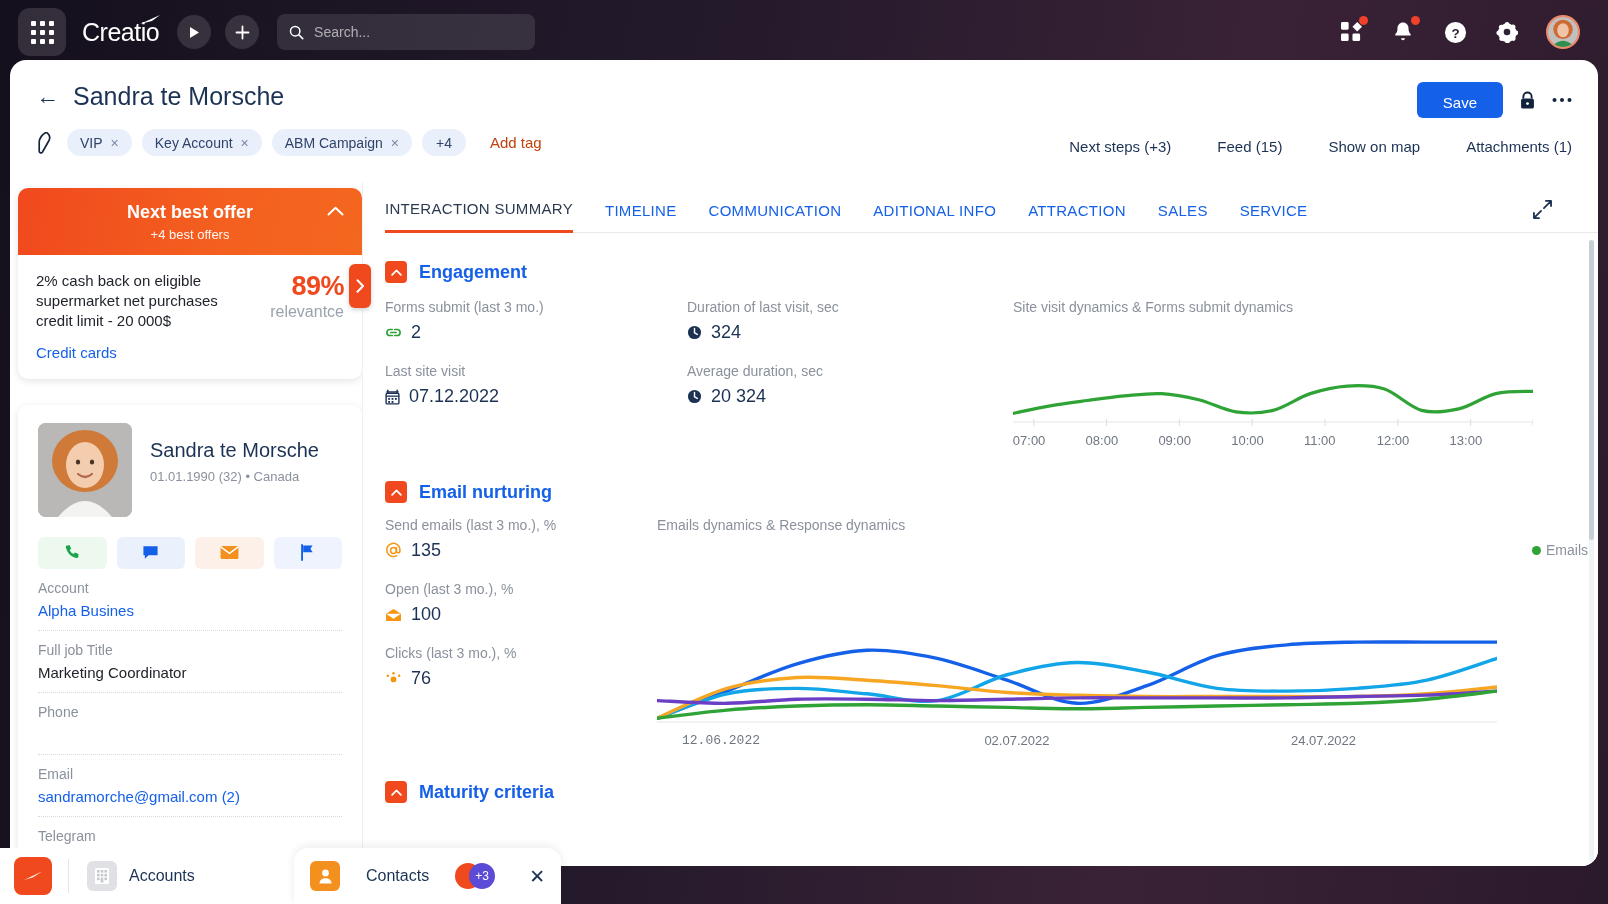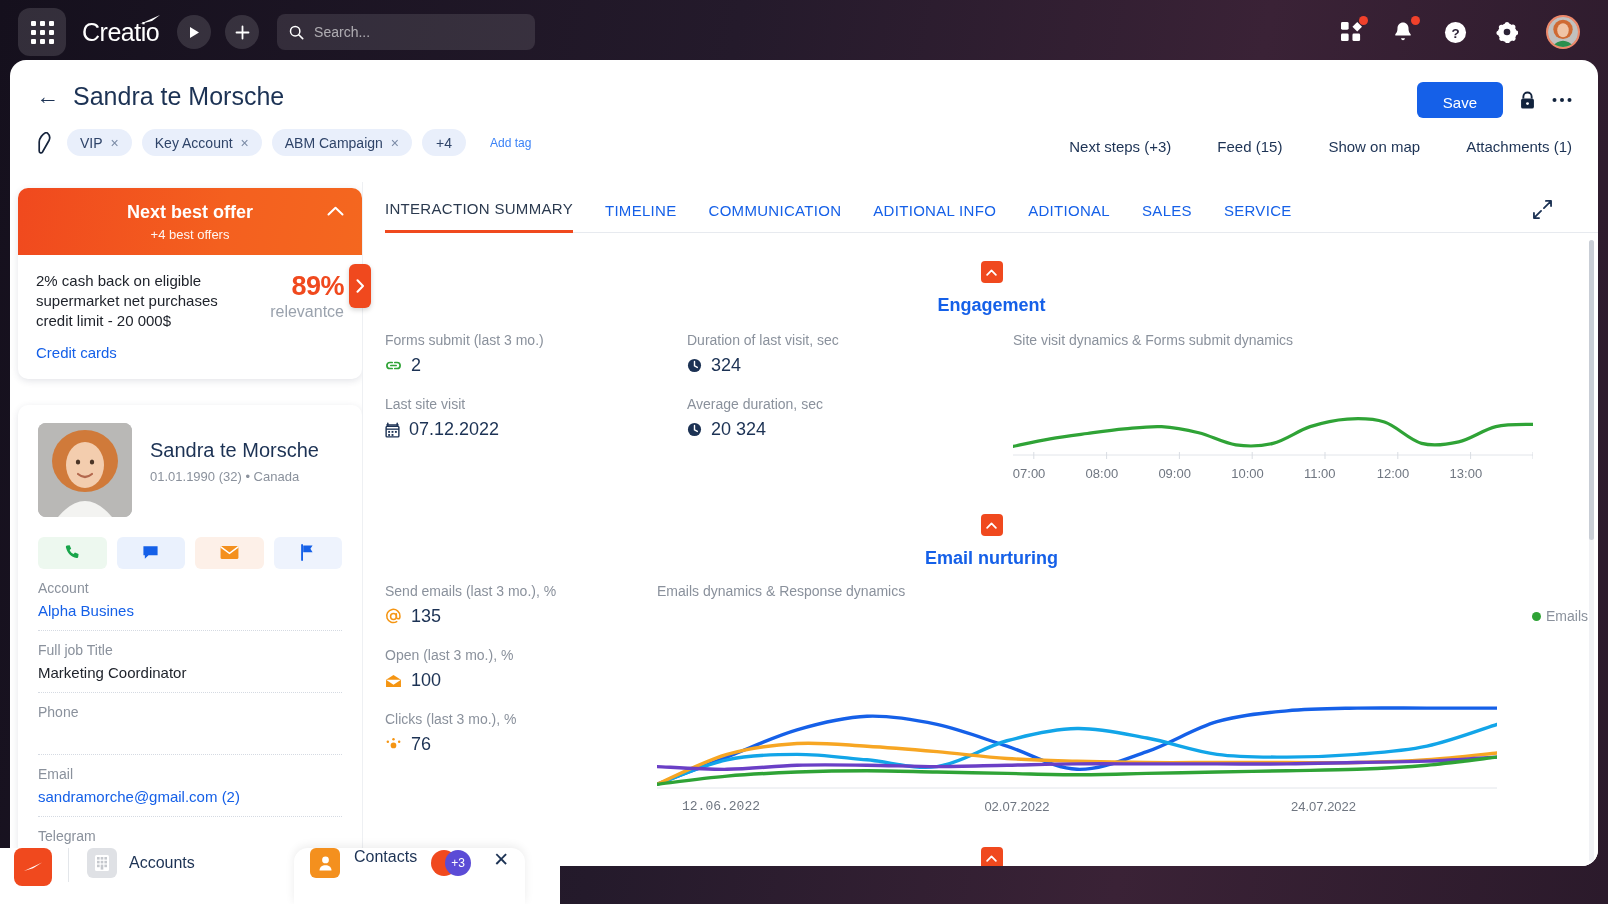--- a/index.html
+++ b/index.html
@@ -79,7 +79,7 @@
   }
   .tag .x { color: #7a8aa5; font-size: 14px; }
   .tag.more { padding: 0 14px; }
-  .add-tag { color: #3b82f6; font-size: 12px; margin-left: 14px; cursor: pointer; }
+  .add-tag { color: #c2410c; font-size: 15px; margin-left: 14px; cursor: pointer; }
   .hdr-links { position: absolute; right: 26px; top: 78px; display: flex; gap: 46px; }
   .hdr-links span { font-size: 15px; color: #1c3254; cursor: pointer; white-space: nowrap; }
 

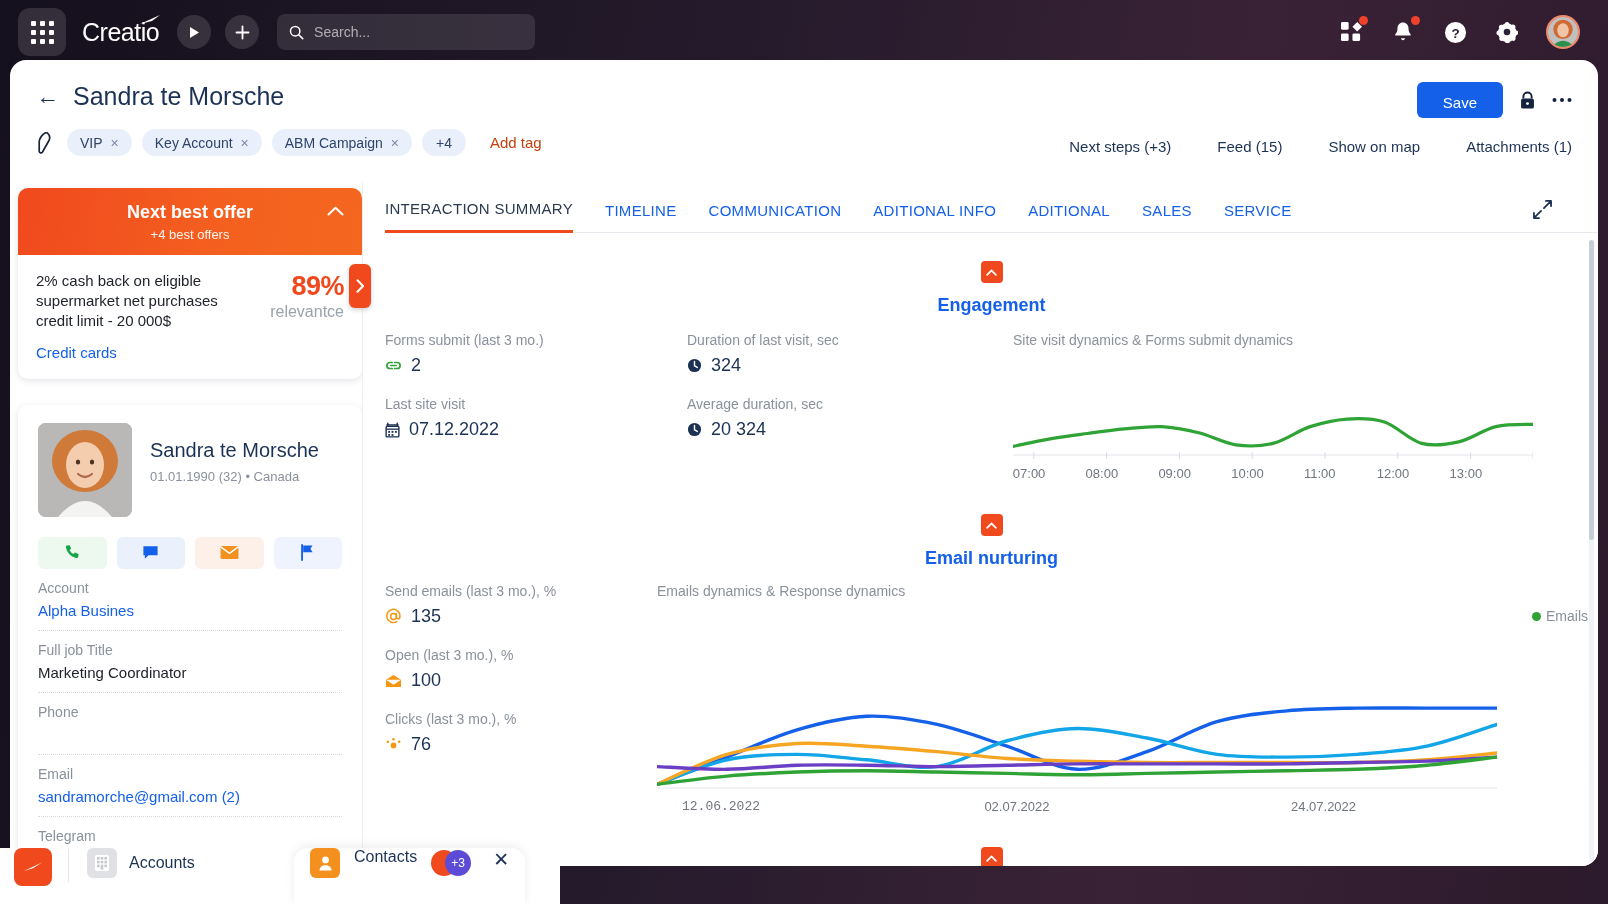--- a/index.html
+++ b/index.html
@@ -432,7 +432,7 @@
           <div class="tab">TIMELINE</div>
           <div class="tab">COMMUNICATION</div>
           <div class="tab">ADITIONAL INFO</div>
-          <div class="tab">ADITIONAL</div>
+          <div class="tab">ATTRACTION</div>
           <div class="tab">SALES</div>
           <div class="tab">SERVICE</div>
           <span class="expand-ic">

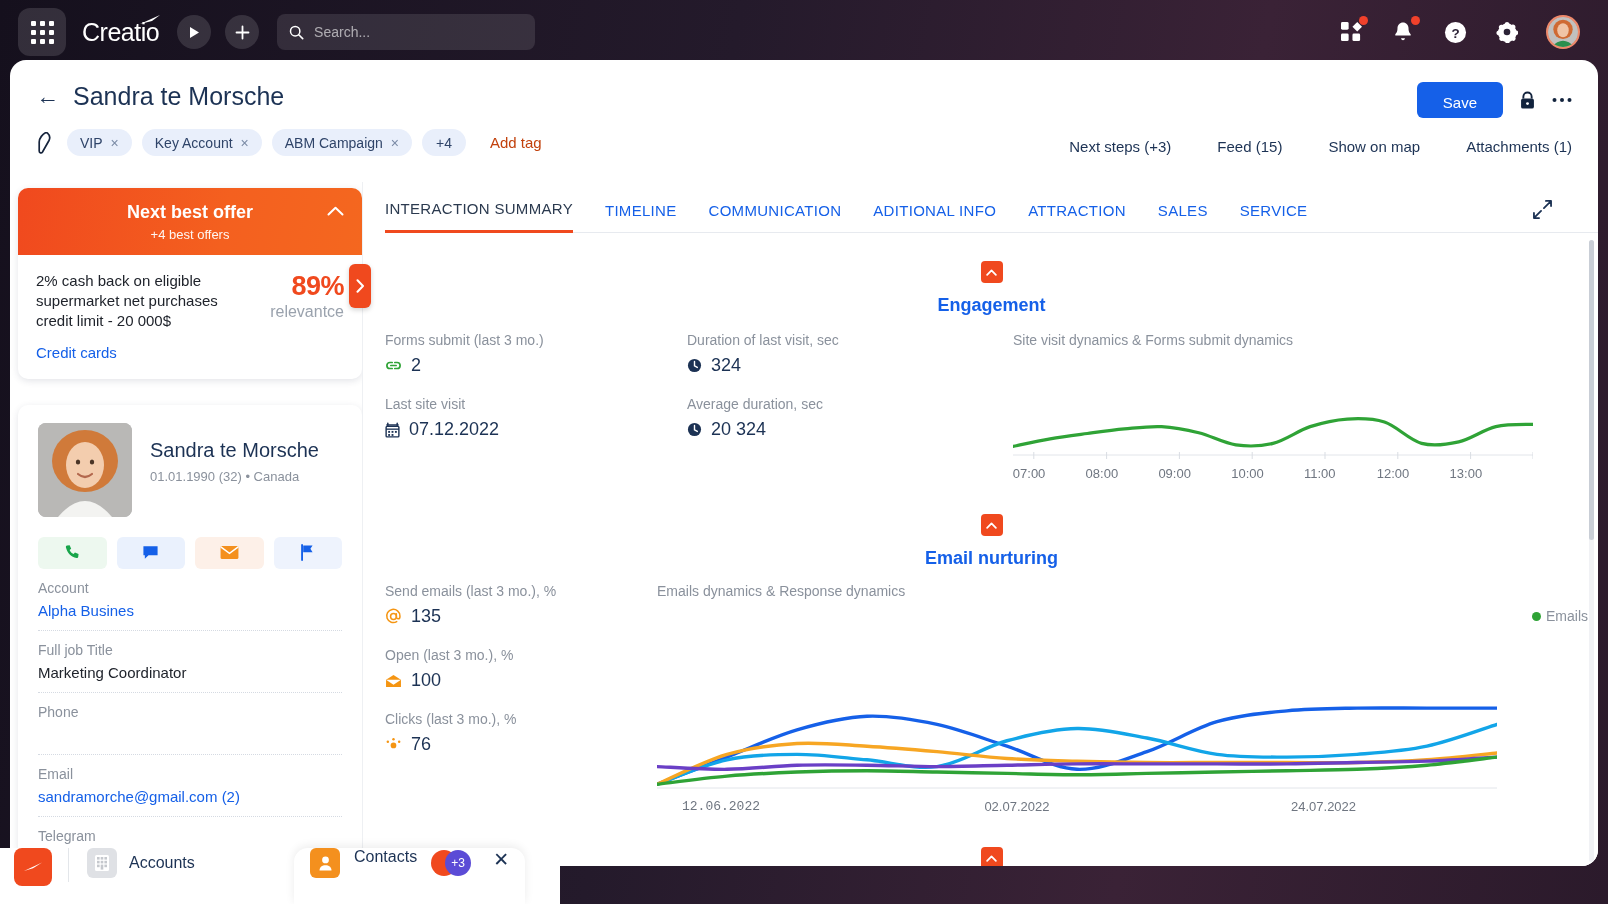--- a/index.html
+++ b/index.html
@@ -137,7 +137,7 @@
   .tab.active { color: #2b3a4f; border-bottom: 3px solid #f0491e; margin-bottom: -1px; }
   .expand-ic { position: absolute; right: 46px; bottom: 13px; cursor: pointer; color: #1c3254; }
 
-  .sec-head { display: flex; align-items: center; gap: 12px; margin: 28px 0 0 0; flex-direction: column; }
+  .sec-head { display: flex; align-items: center; gap: 12px; margin: 28px 0 0 0; }
   .sec-badge {
     width: 22px; height: 22px; border-radius: 4px; background: #f0491e; color: #fff;
     display: flex; align-items: center; justify-content: center; cursor: pointer;

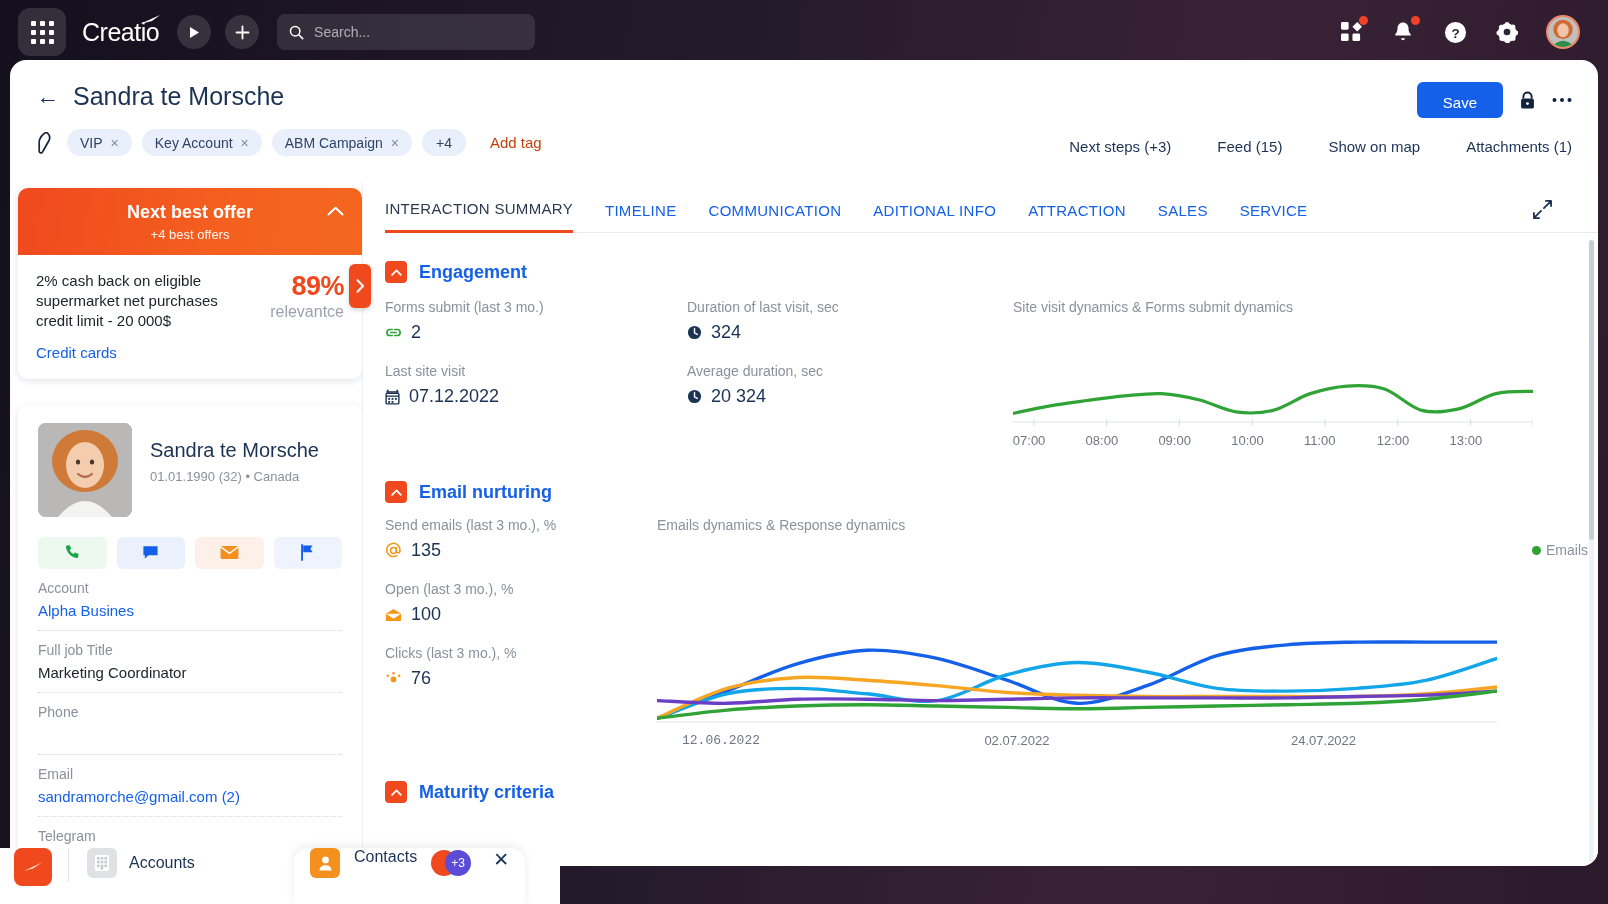--- a/index.html
+++ b/index.html
@@ -163,7 +163,7 @@
   .taskbar { position: absolute; left: 0; right: 0; bottom: 0; height: 62px; }
   .tb-left {
     position: absolute; left: 0; bottom: 0; height: 56px; width: 560px;
-    background: #fff; border-radius: 0 14px 0 0; display: flex; align-items: flex-start; padding-left: 14px;
+    background: #fff; border-radius: 0 14px 0 0; display: flex; align-items: center; padding-left: 14px;
   }
   .tb-logo { width: 38px; height: 38px; border-radius: 8px; background: #f0491e; display: flex; align-items: center; justify-content: center; cursor: pointer; }
   .tb-div { width: 1px; height: 34px; background: #e3e6ea; margin: 0 18px 0 16px; }

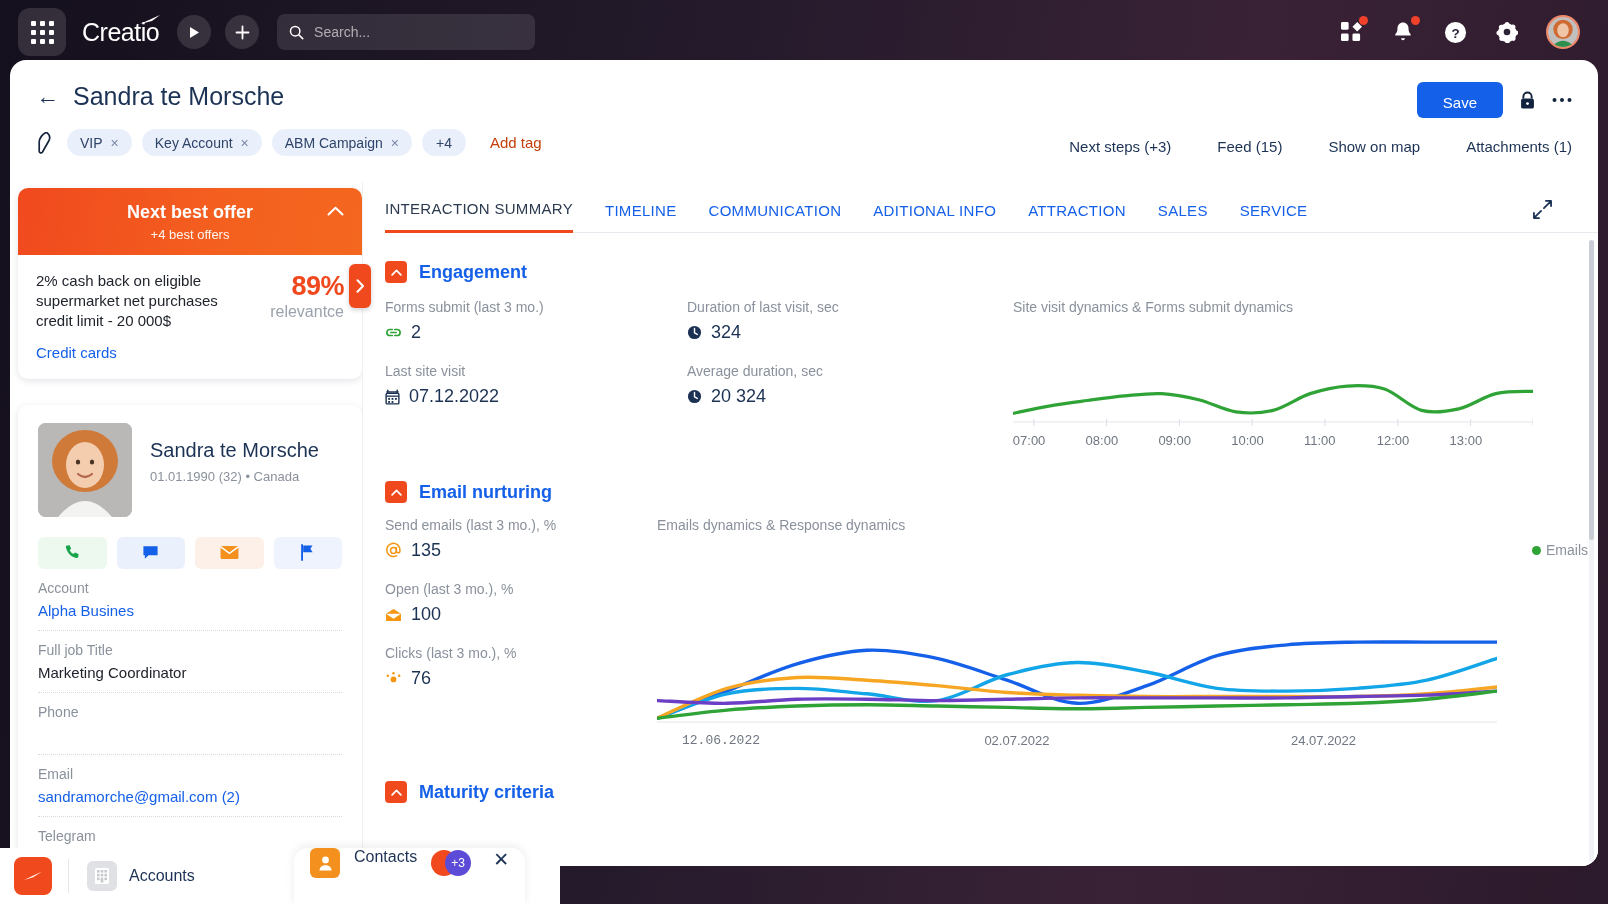--- a/index.html
+++ b/index.html
@@ -171,8 +171,8 @@
   .tb-item .ic { width: 30px; height: 30px; border-radius: 6px; display: flex; align-items: center; justify-content: center; }
   .tb-contacts {
     position: absolute; left: 294px; bottom: 0; height: 56px;
-    background: #fff; border-radius: 14px 14px 0 0; display: flex; 
-    gap: 14px; padding: 0 16px 0 16px; box-shadow: 0 -2px 10px rgba(0,0,0,.08);
+    background: #fff; border-radius: 14px 14px 0 0; display: flex; align-items: center;
+    gap: 26px; padding: 0 16px 0 16px; box-shadow: 0 -2px 10px rgba(0,0,0,.08);
   }
   .stack { position: relative; width: 46px; height: 30px; }
   .stack .c1 { position: absolute; left: 0; top: 2px; width: 26px; height: 26px; border-radius: 50%; background: #f0491e; }

